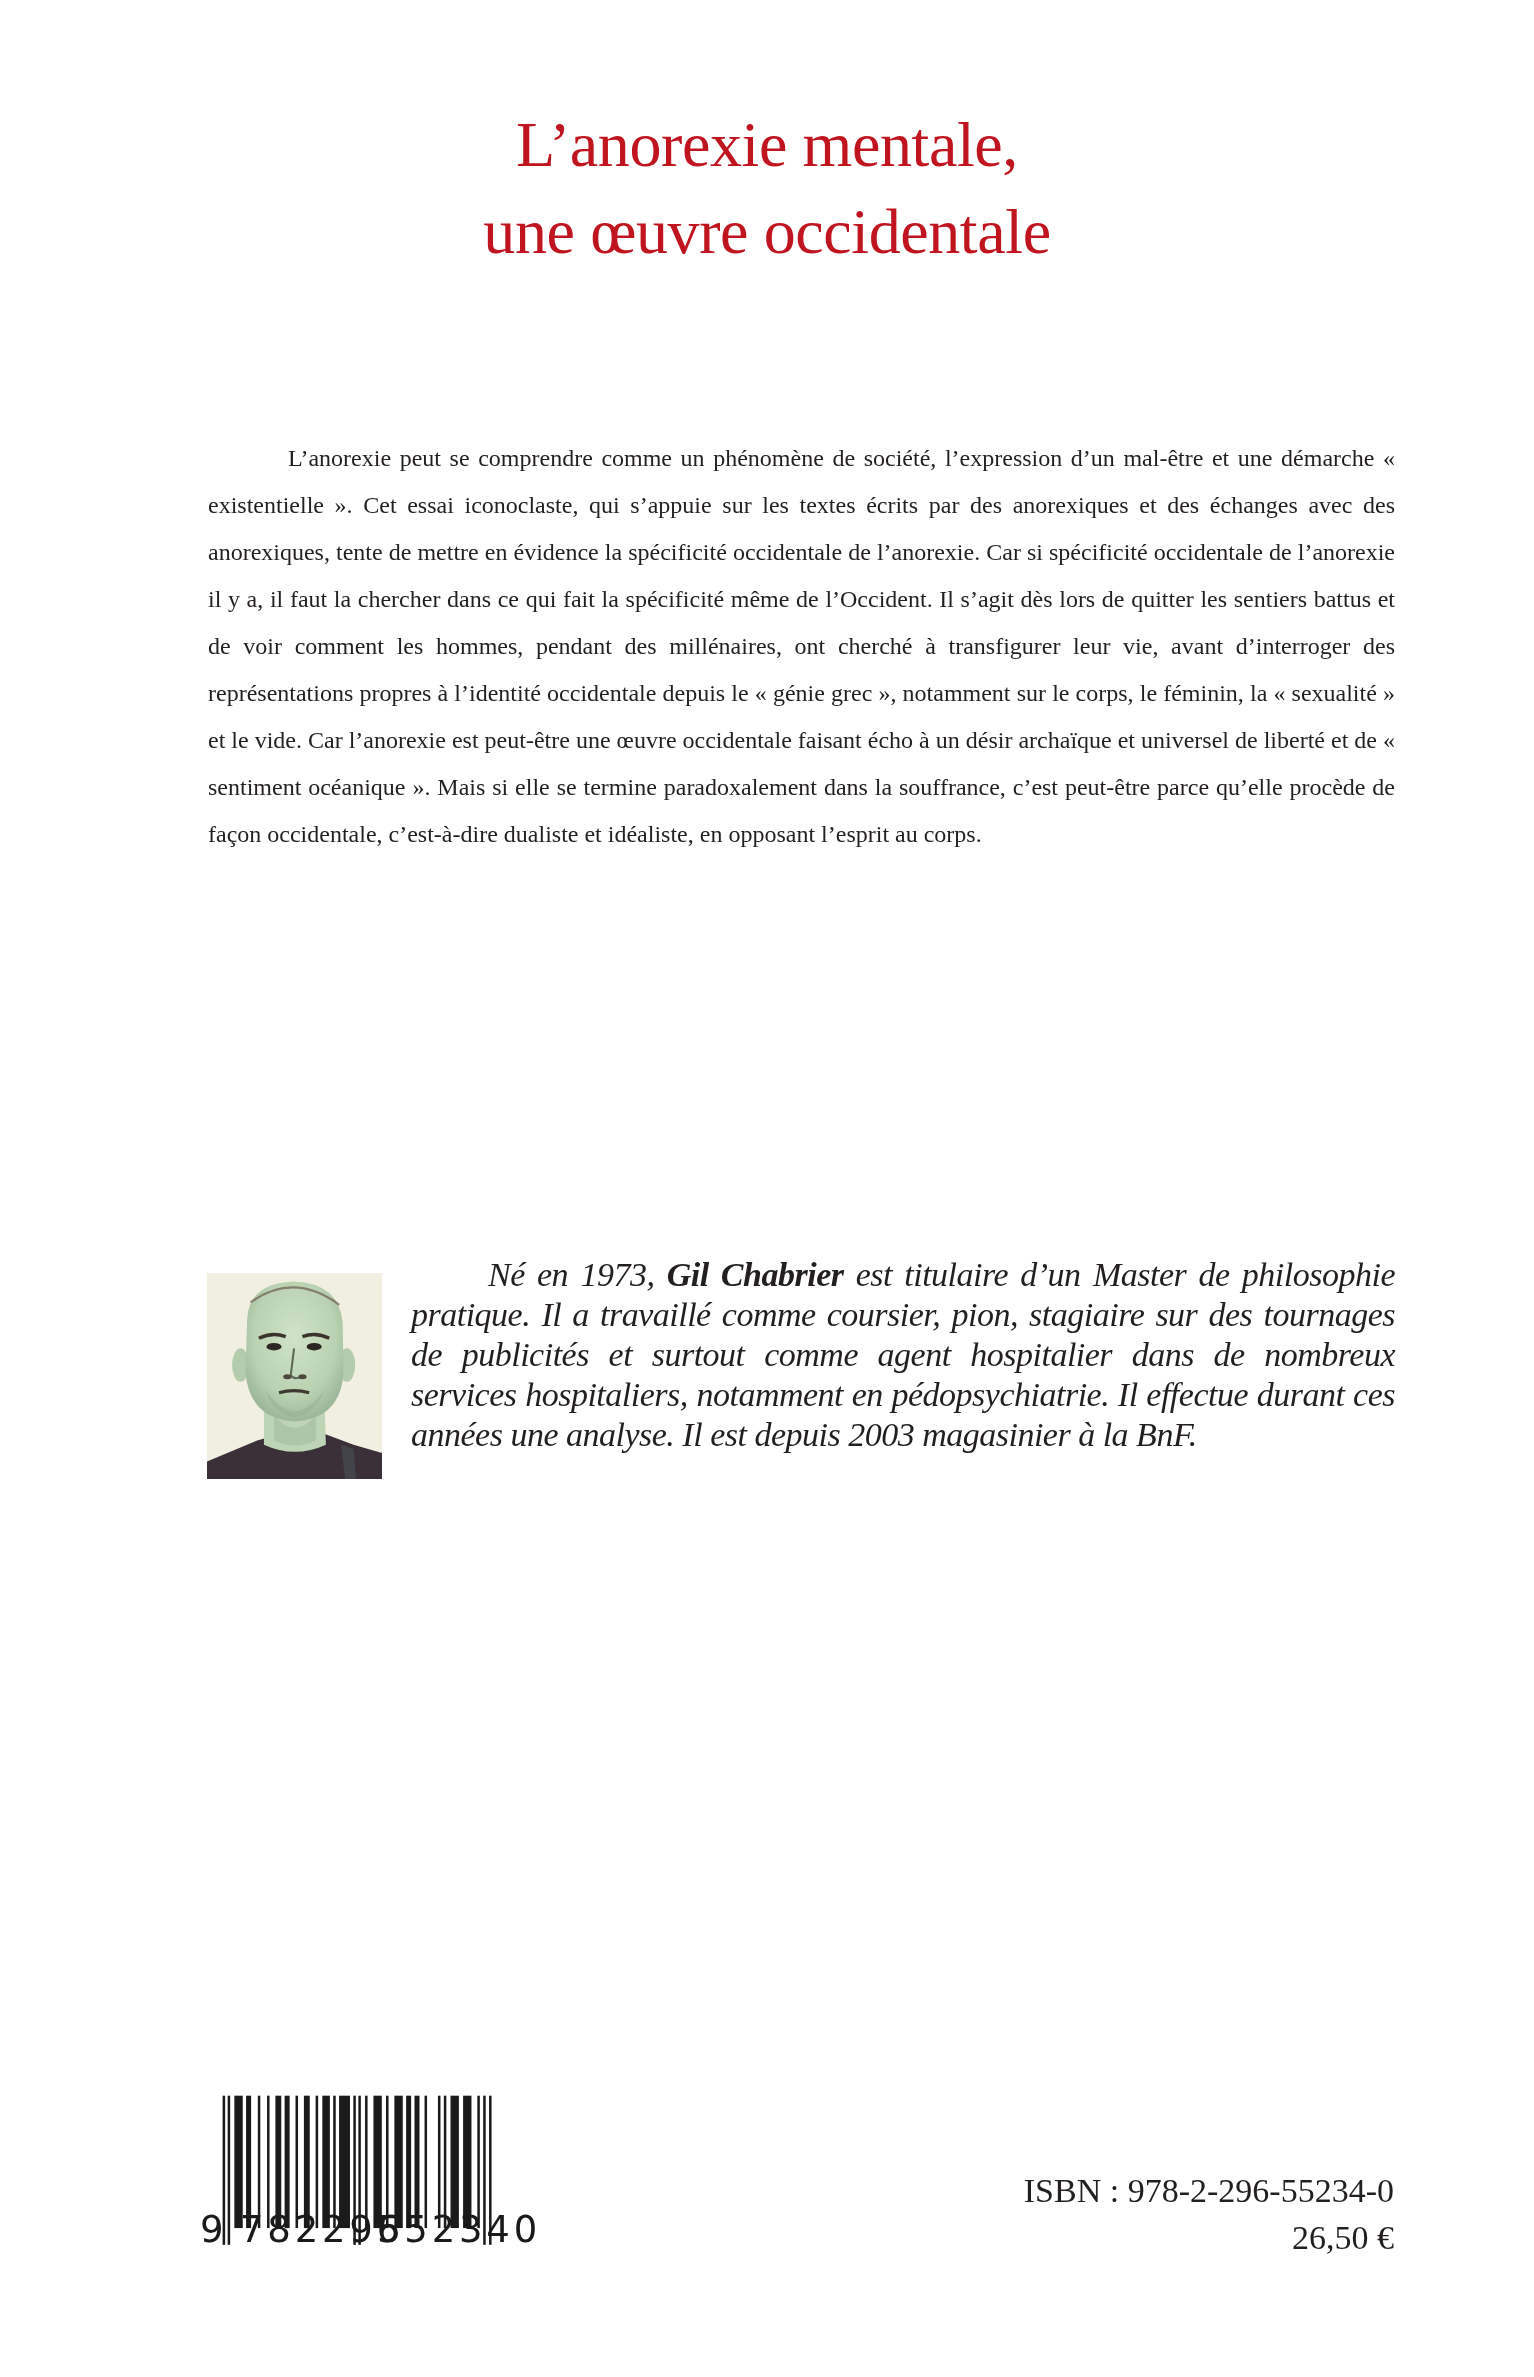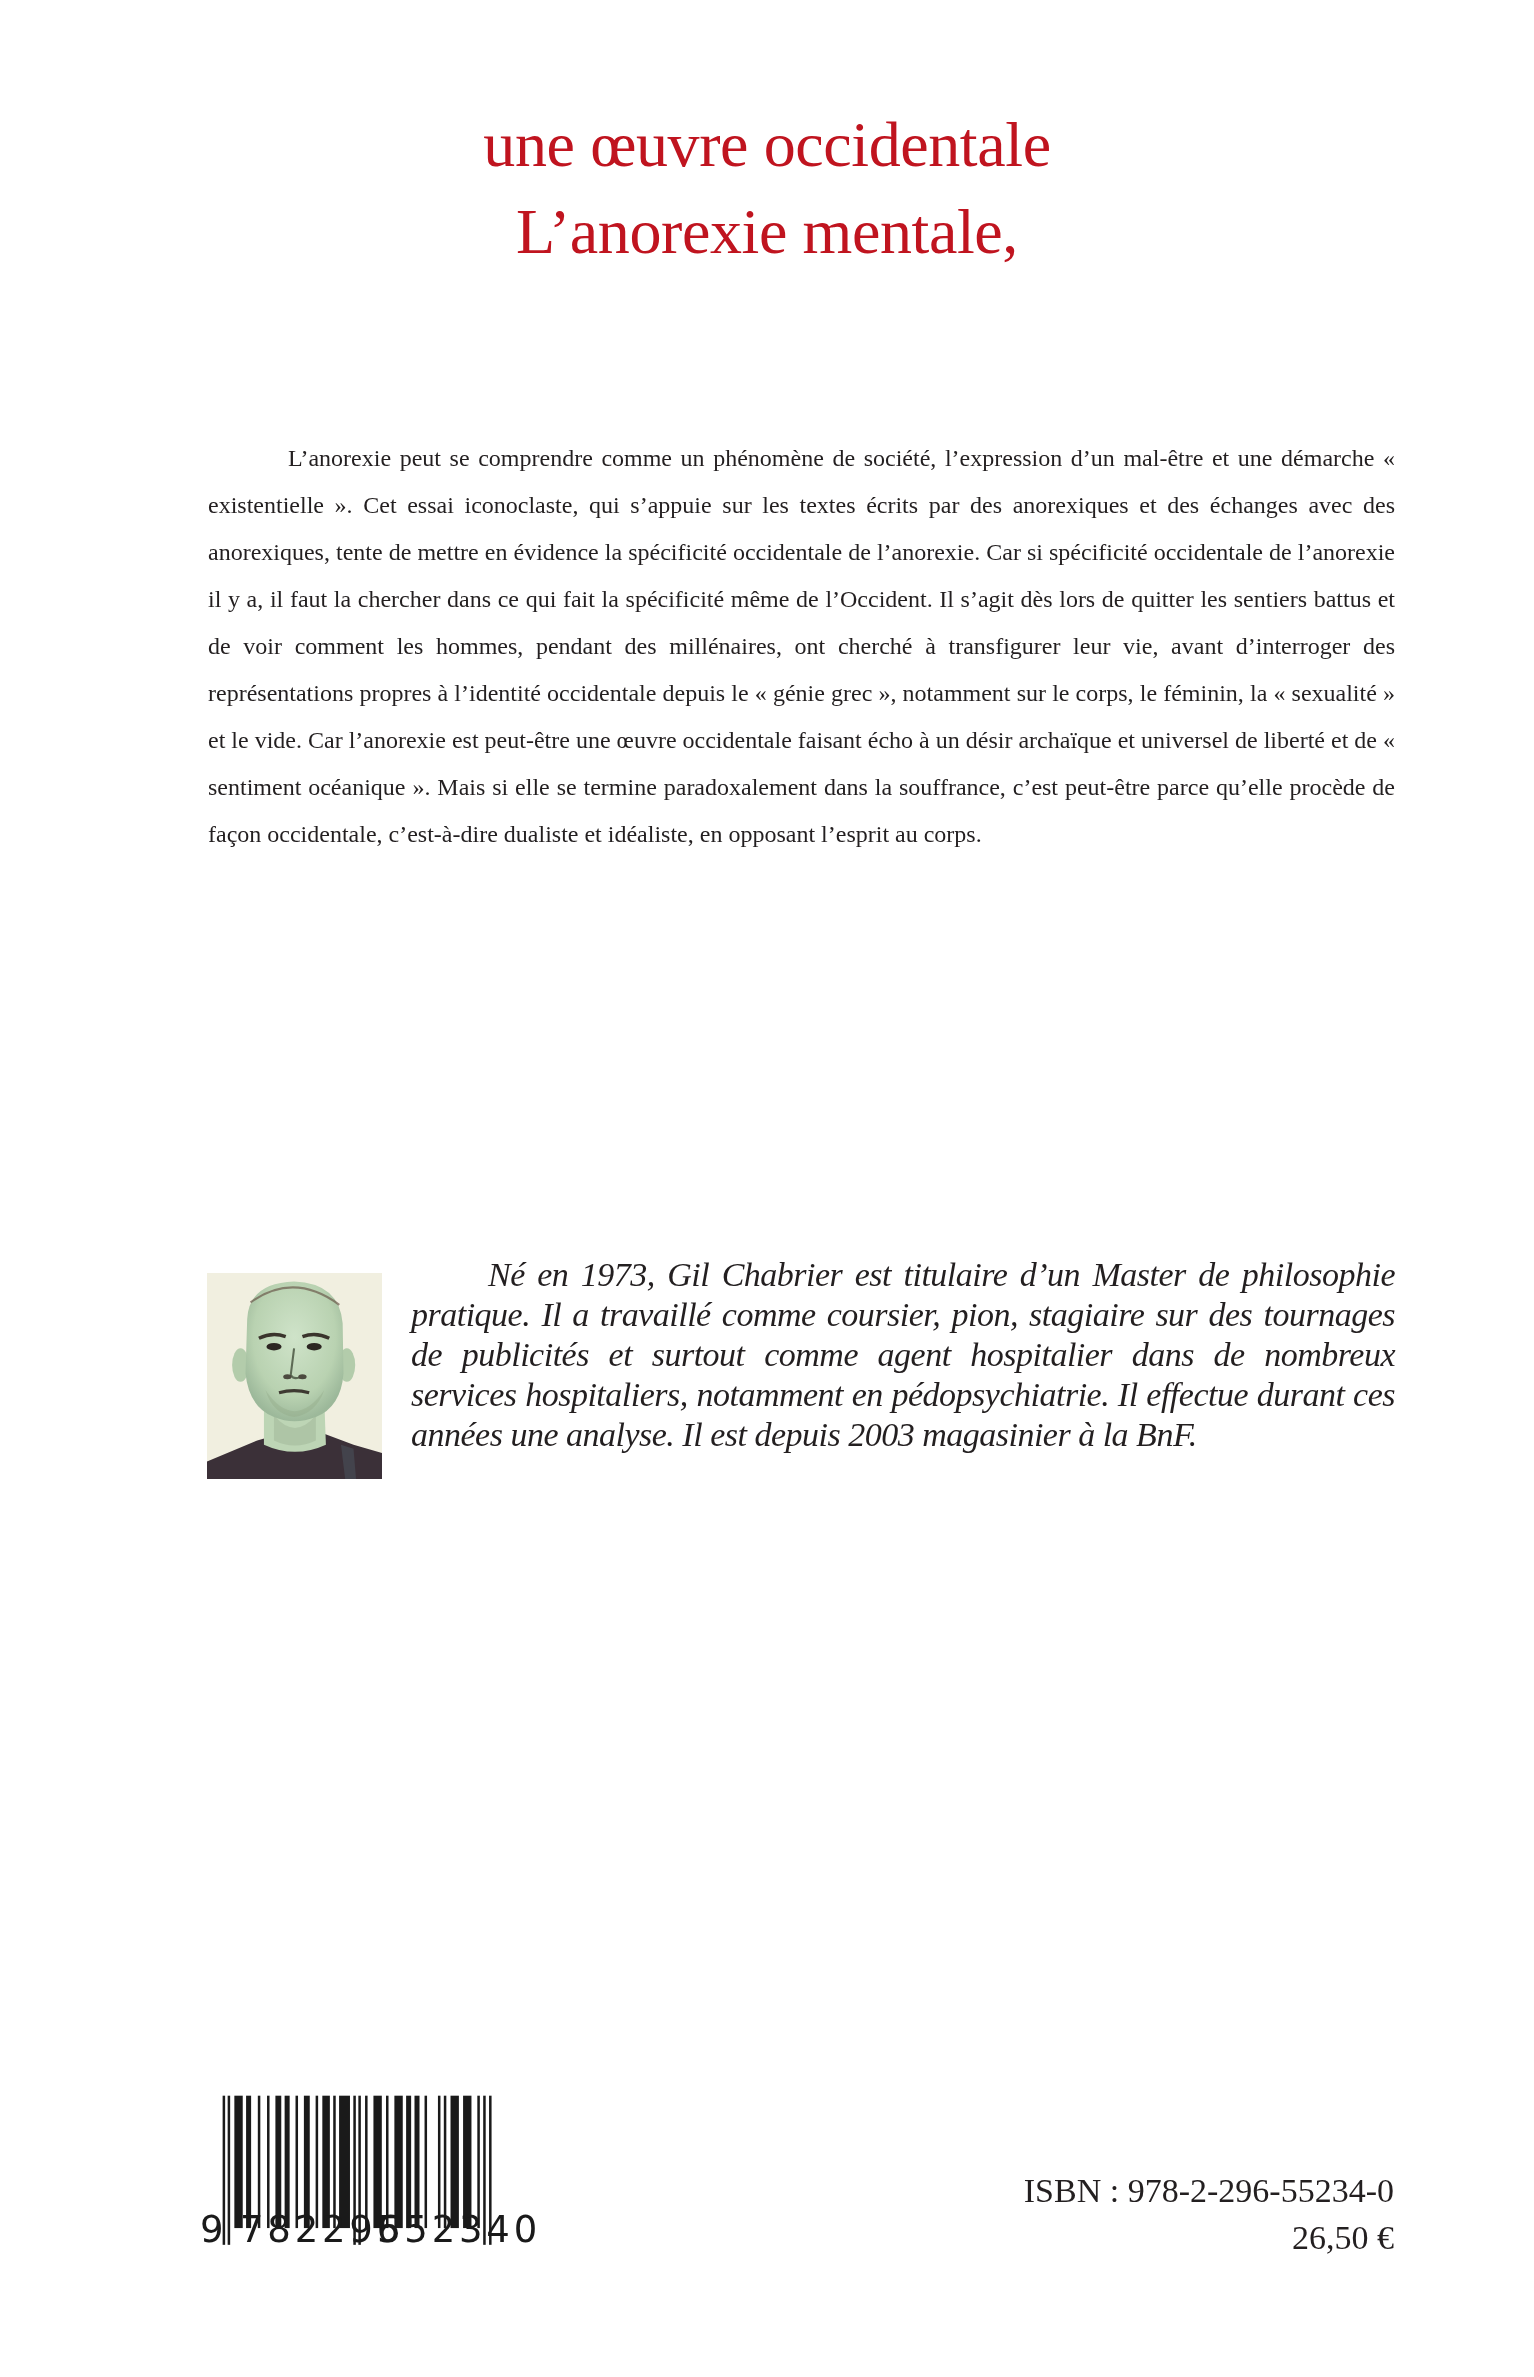--- a/index.html
+++ b/index.html
@@ -118,8 +118,8 @@
 <body>
 
 <h1 class="title">
+  <span>L’anorexie mentale,</span>
   <span>une œuvre occidentale</span>
-  <span>L’anorexie mentale,</span>
 </h1>
 
 <p class="blurb">L’anorexie peut se comprendre comme un phénomène de société, l’expression d’un mal-être et une démarche « existentielle ». Cet essai iconoclaste, qui s’appuie sur les textes écrits par des anorexiques et des échanges avec des anorexiques, tente de mettre en évidence la spécificité occidentale de l’anorexie. Car si spécificité occidentale de l’anorexie il y a, il faut la chercher dans ce qui fait la spécificité même de l’Occident. Il s’agit dès lors de quitter les sentiers battus et de voir comment les hommes, pendant des millénaires, ont cherché à transfigurer leur vie, avant d’interroger des représentations propres à l’identité occidentale depuis le « génie grec », notamment sur le corps, le féminin, la « sexualité » et le vide. Car l’anorexie est peut-être une œuvre occidentale faisant écho à un désir archaïque et universel de liberté et de « sentiment océanique ». Mais si elle se termine paradoxalement dans la souffrance, c’est peut-être parce qu’elle procède de façon occidentale, c’est-à-dire dualiste et idéaliste, en opposant l’esprit au corps.</p>

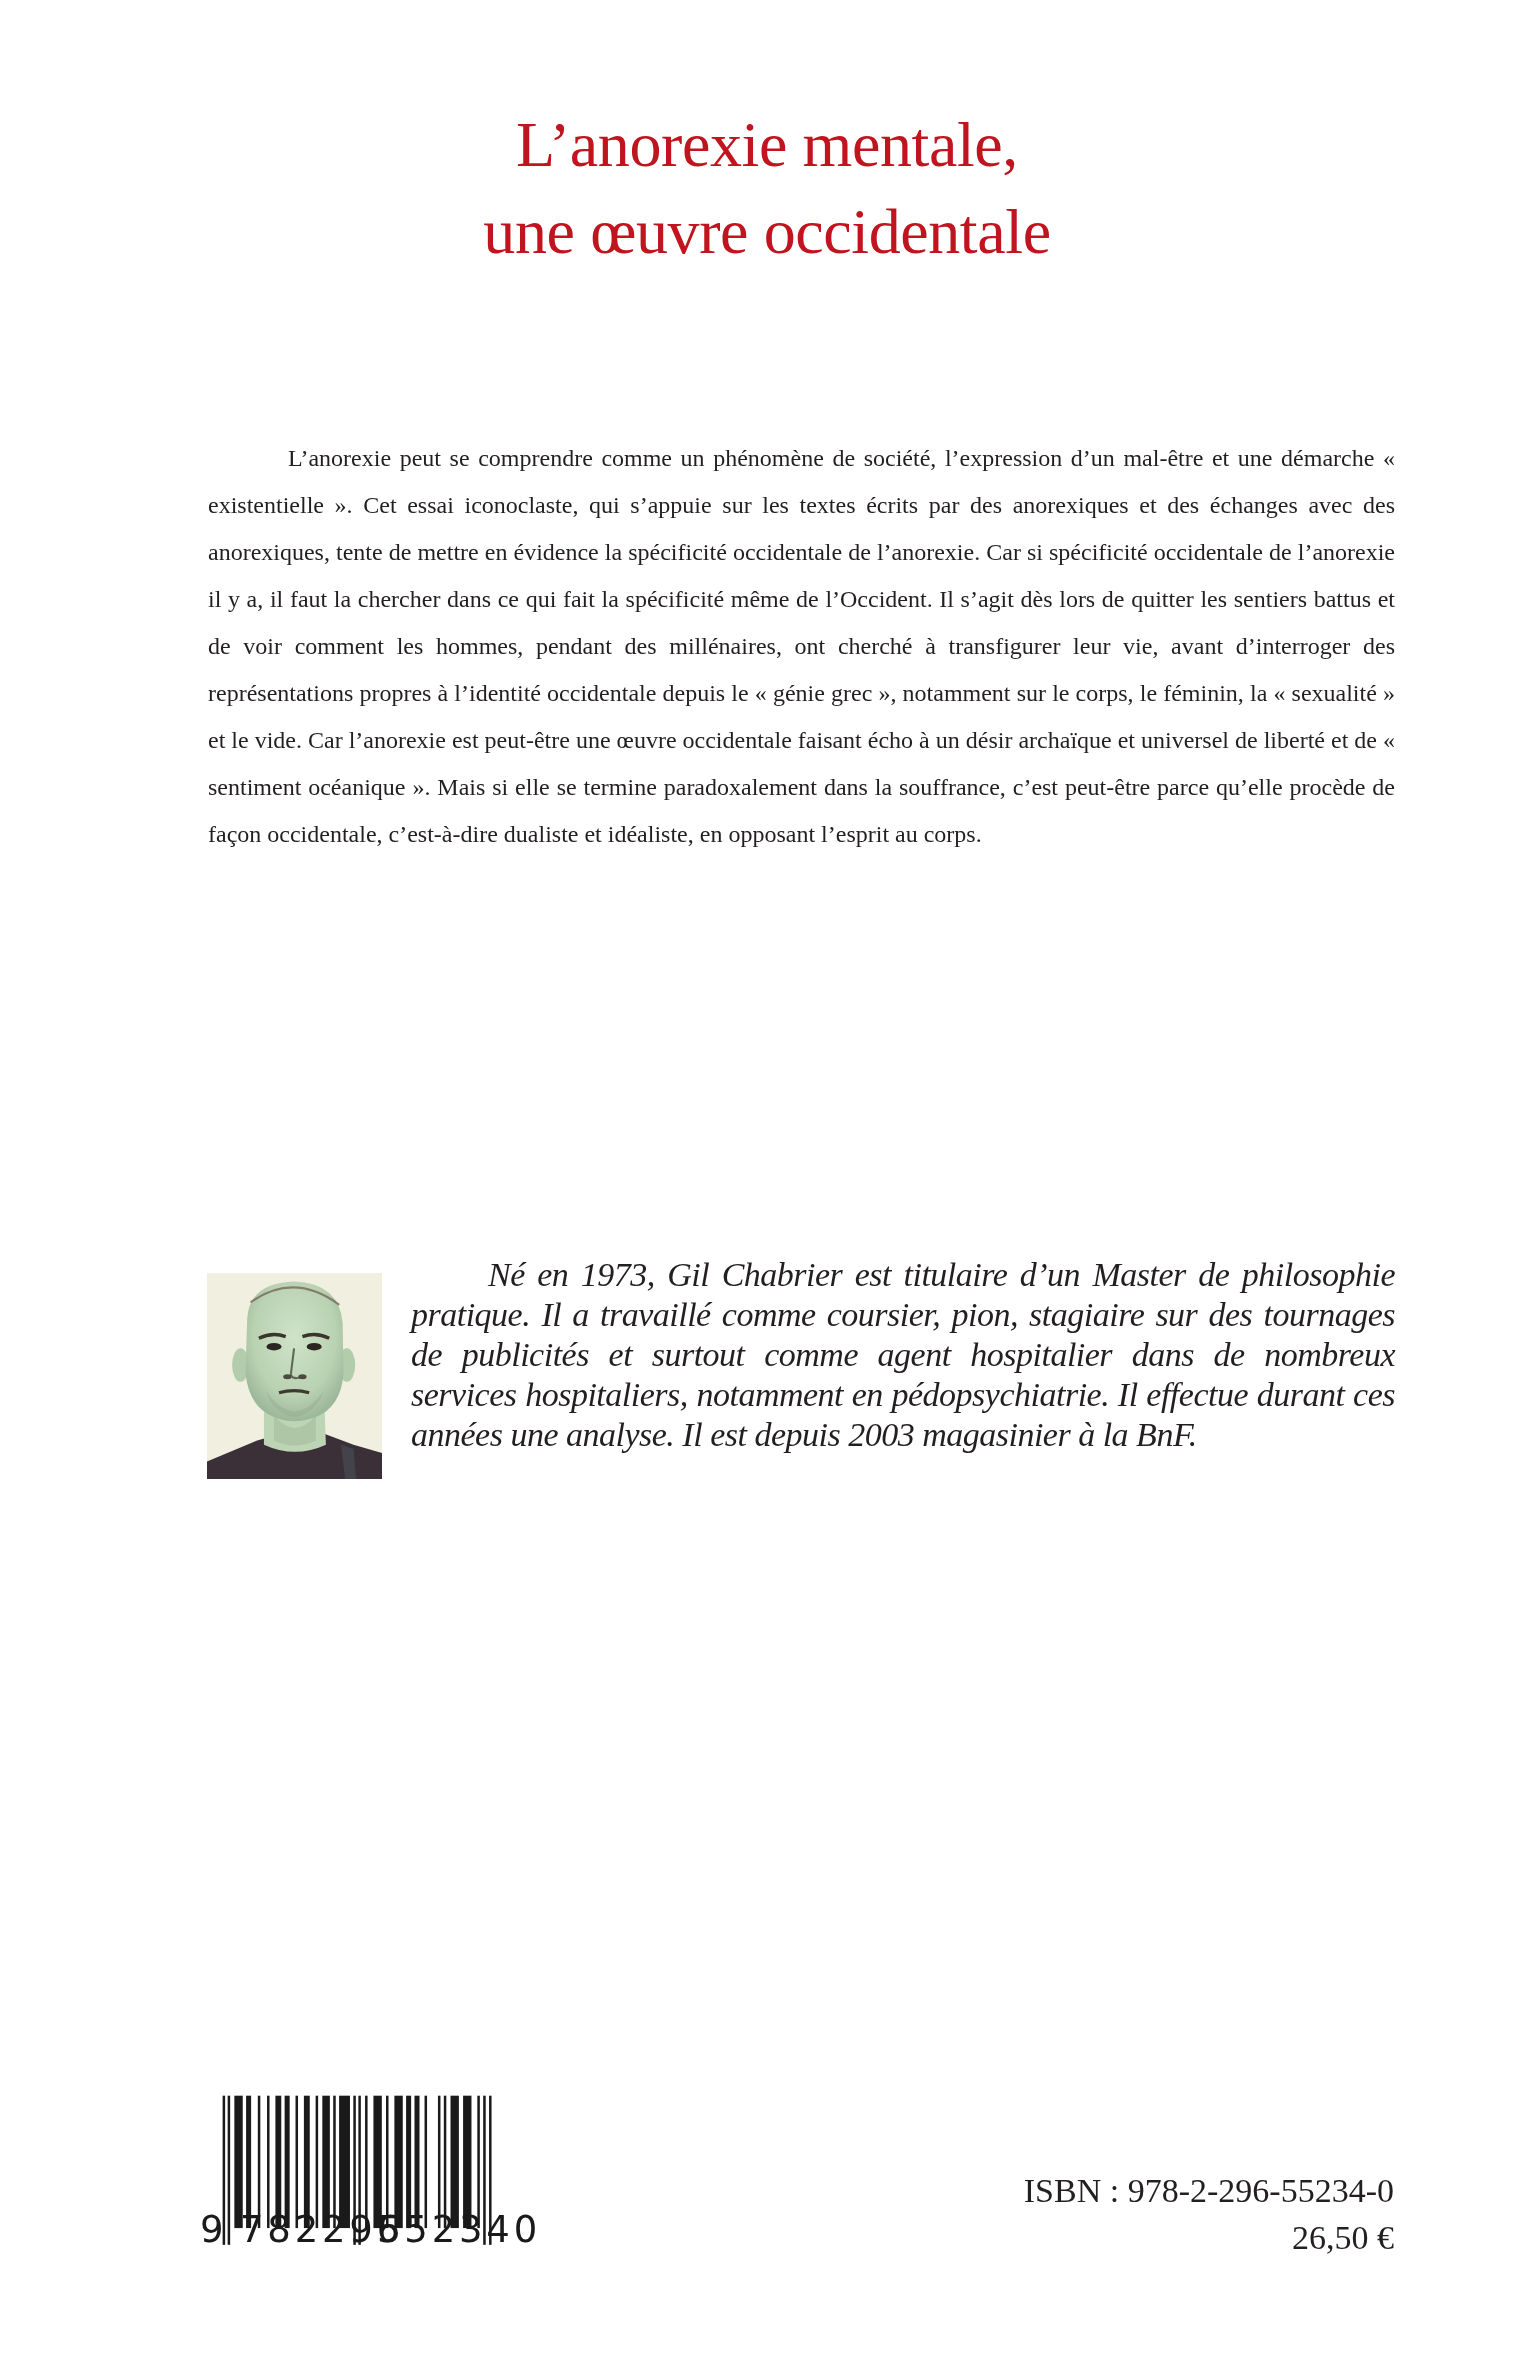--- a/index.html
+++ b/index.html
@@ -68,7 +68,7 @@
       letter-spacing: -0.5px;
     }
     .bio b {
-      font-weight: normal;
+      font-weight: bold;
     }
 
     .barcode {

